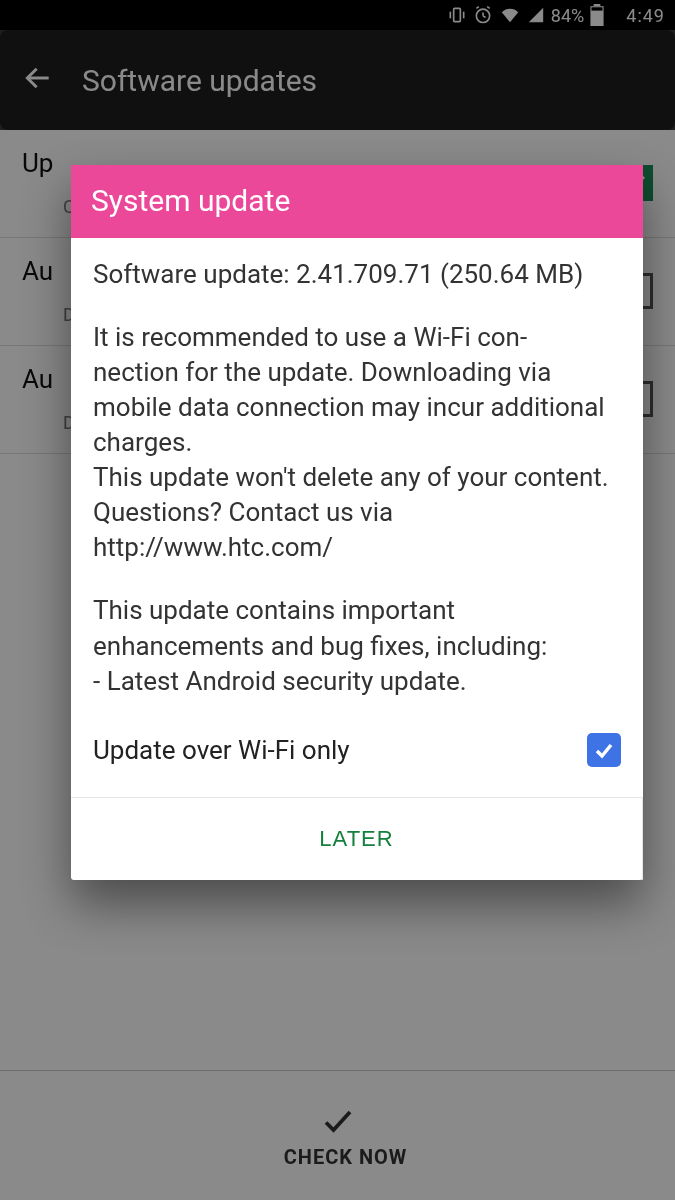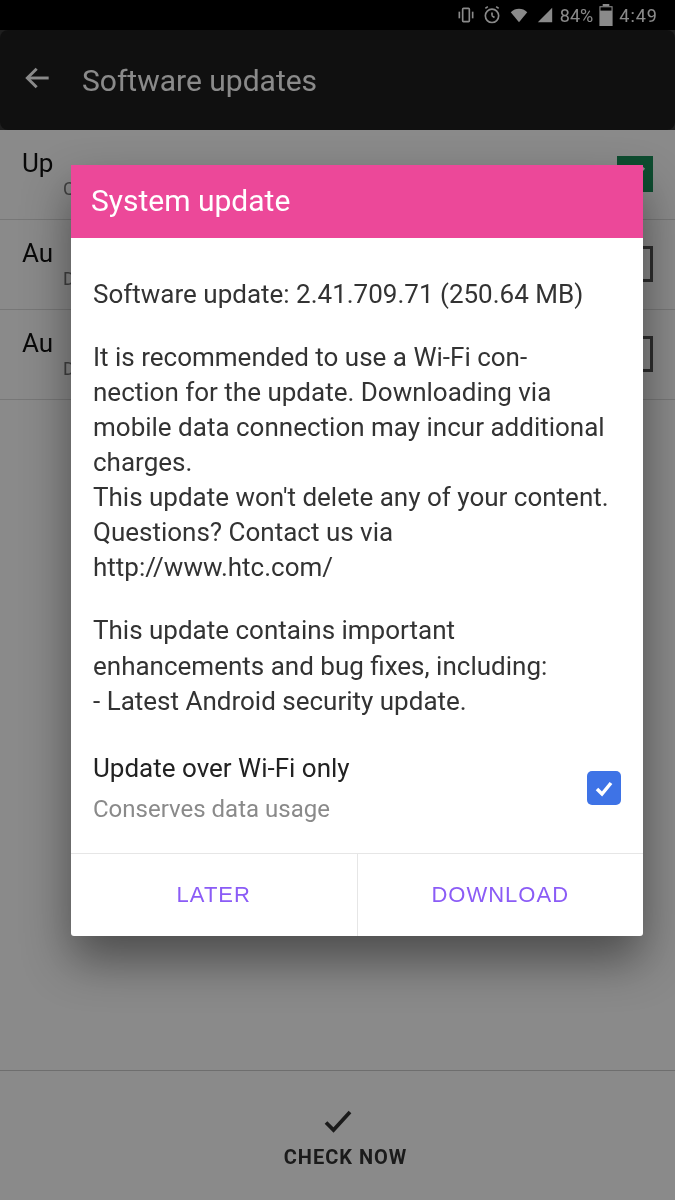--- a/index.html
+++ b/index.html
@@ -6,7 +6,7 @@
     html, body { width: 675px; height: 1200px; overflow: hidden; font-family: Roboto, -apple-system, Helvetica, Arial, sans-serif; }
     .screen { position: relative; width: 675px; height: 1200px; background: #3a3a3a; }
     
-    .status-bar { position: absolute; top: 0; left: 0; right: 0; height: 30px; background: #000; color: #fff; display: flex; align-items: center; justify-content: flex-end; padding: 0 17px; font-size: 18px; gap: 6px; }
+    .status-bar { position: absolute; top: 0; left: 0; right: 0; height: 30px; background: #000; color: #fff; display: flex; align-items: center; justify-content: flex-end; padding: 0 10px; font-size: 18px; gap: 6px; }
     .status-bar .time { margin-left: 0; font-weight: 400; letter-spacing: 1px; }
     .status-bar .battery-pct { font-size: 18px; }
     .status-bar svg { display: block; }

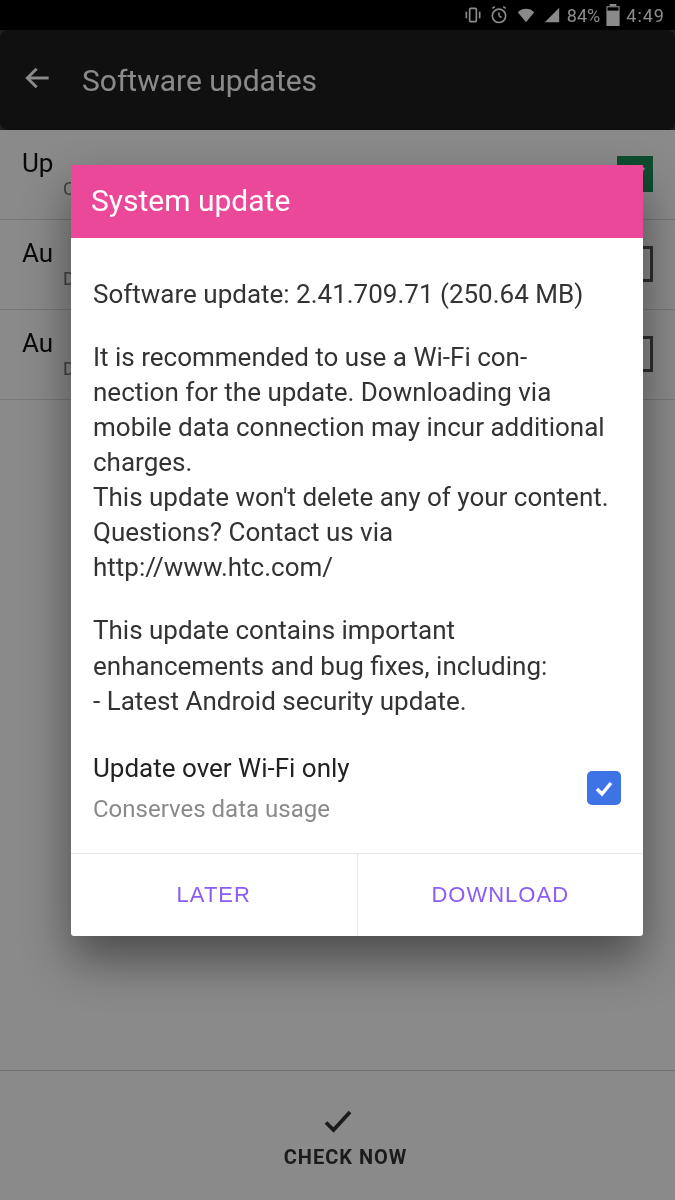--- a/index.html
+++ b/index.html
@@ -7,7 +7,7 @@
     .screen { position: relative; width: 675px; height: 1200px; background: #3a3a3a; }
     
     .status-bar { position: absolute; top: 0; left: 0; right: 0; height: 30px; background: #000; color: #fff; display: flex; align-items: center; justify-content: flex-end; padding: 0 10px; font-size: 18px; gap: 6px; }
-    .status-bar .time { margin-left: 0; font-weight: 400; letter-spacing: 1px; }
+    .status-bar .time { margin-left: 16px; font-weight: 400; letter-spacing: 1px; }
     .status-bar .battery-pct { font-size: 18px; }
     .status-bar svg { display: block; }
     

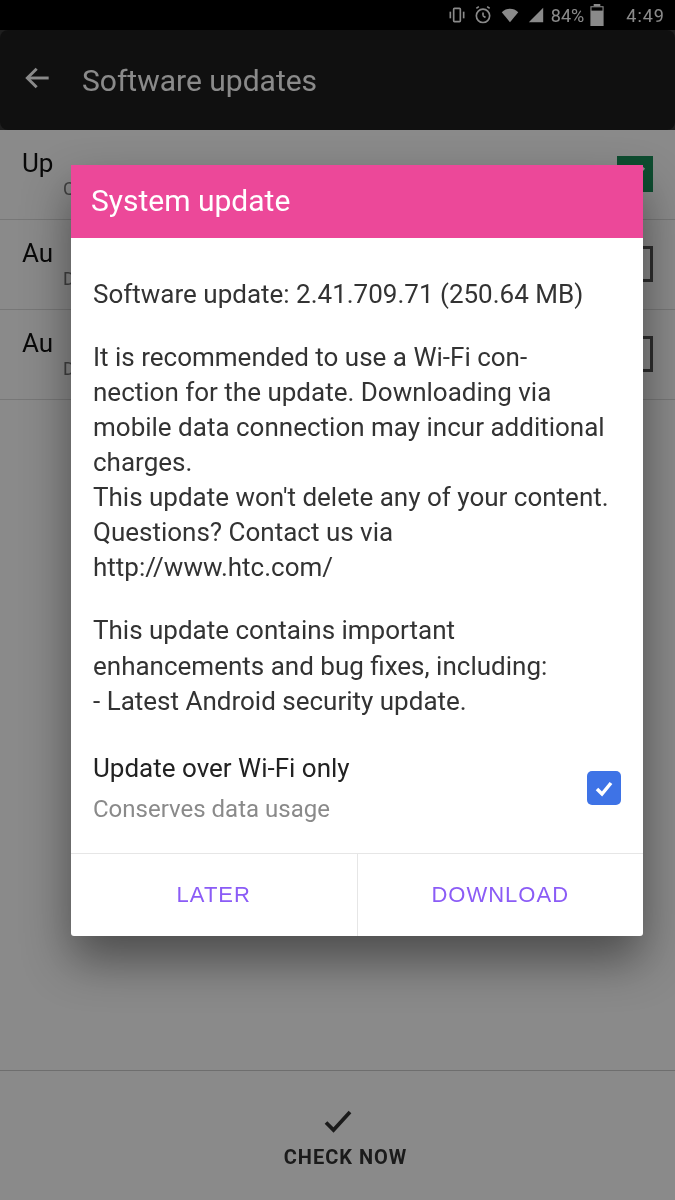--- a/index.html
+++ b/index.html
@@ -17,7 +17,7 @@
     
     .bg-list { position: absolute; top: 130px; left: 0; right: 0; bottom: 0; background: #fff; }
     .bg-row { border-bottom: 1px solid #ddd; padding: 18px 22px 20px 22px; display: flex; justify-content: space-between; align-items: center; }
-    .bg-row .labels { display: flex; flex-direction: column; gap: 0; }
+    .bg-row .labels { display: flex; flex-direction: column; gap: 18px; }
     .bg-row .primary { font-size: 26px; color: #111; }
     .bg-row .secondary { font-size: 18px; color: #777; margin-left: 41px; }
     .bg-check { width: 36px; height: 36px; border: 3px solid #555; }

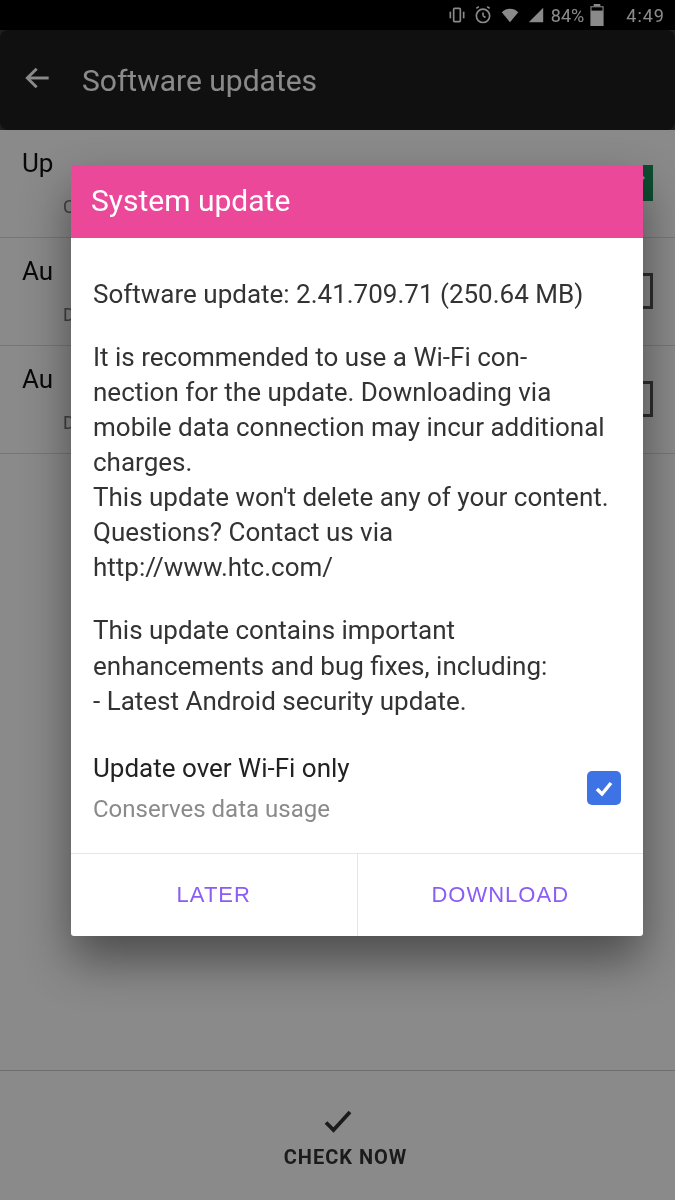--- a/index.html
+++ b/index.html
@@ -31,7 +31,7 @@
     
     .dialog { position: absolute; left: 71px; right: 32px; top: 165px; background: #fff; border-radius: 3px; box-shadow: 0 24px 48px rgba(0,0,0,0.45); display: flex; flex-direction: column; }
     .dialog .dlg-header { background: #ec4899; color: #fff; padding: 18px 20px 20px 20px; font-size: 30px; font-weight: 400; }
-    .dialog .dlg-body { padding: 20px 22px 12px 22px; margin-top: 20px; }
+    .dialog .dlg-body { padding: 20px 22px 12px 22px; }
     .dlg-body .version { font-size: 26px; color: #333; line-height: 1.3; margin-bottom: 28px; }
     .dlg-body .para { font-size: 26px; color: #333; line-height: 1.35; margin-bottom: 28px; white-space: pre-line; }
     .dlg-body .para:last-of-type { margin-bottom: 20px; }

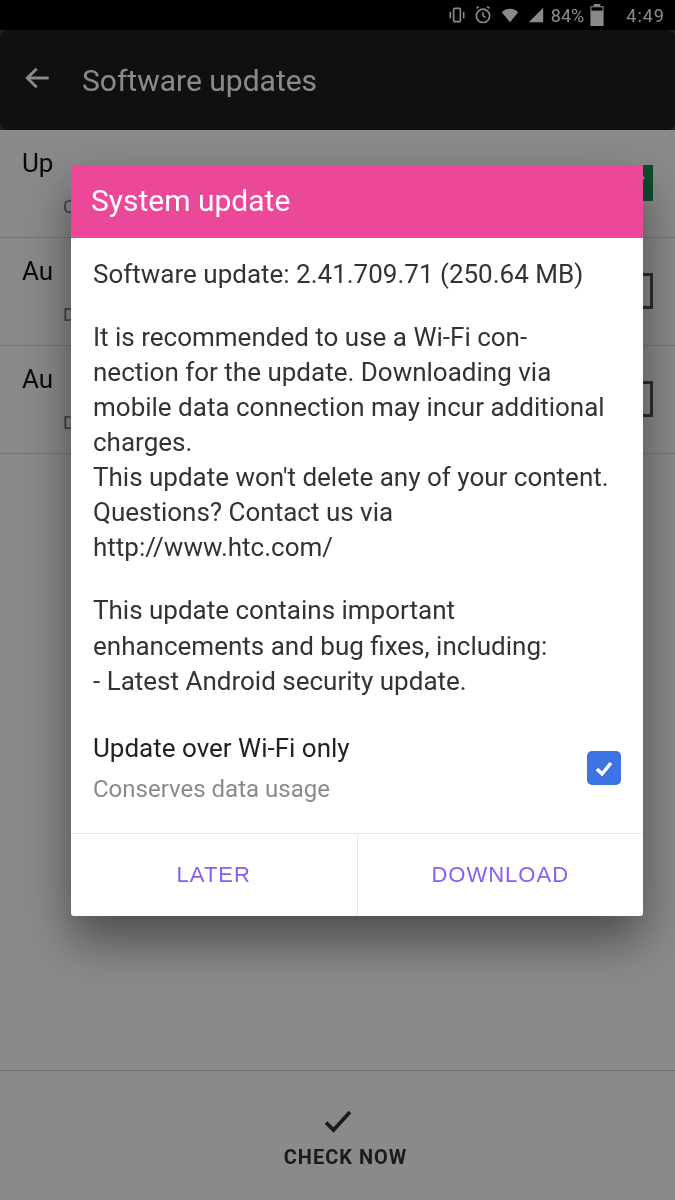--- a/index.html
+++ b/index.html
@@ -36,7 +36,7 @@
     .dlg-body .para { font-size: 26px; color: #333; line-height: 1.35; margin-bottom: 28px; white-space: pre-line; }
     .dlg-body .para:last-of-type { margin-bottom: 20px; }
     .wifi-row { display: flex; justify-content: space-between; align-items: center; padding: 6px 0 18px 0; }
-    .wifi-row .wlabels { display: flex; flex-direction: column; gap: 12px; }
+    .wifi-row .wlabels { display: flex; flex-direction: column; gap: 6px; }
     .wifi-row .wtitle { font-size: 26px; color: #222; }
     .wifi-row .wsub { font-size: 24px; color: #8a8a8a; }
     .wifi-check { width: 34px; height: 34px; border-radius: 5px; background: #3e73e6; display: flex; align-items: center; justify-content: center; }

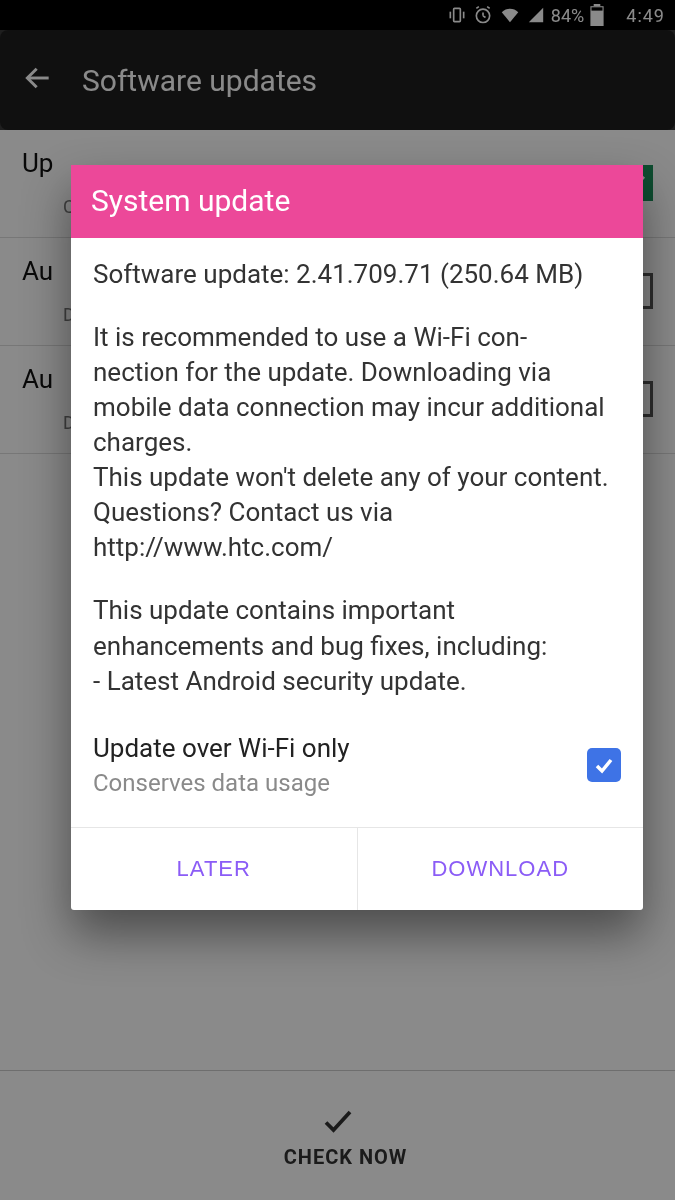--- a/index.html
+++ b/index.html
@@ -135,7 +135,6 @@
       <div class="wifi-row">
         <div class="wlabels">
           <span class="wtitle">Update over Wi-Fi only</span>
-          <span class="wsub">Conserves data usage</span>
         </div>
         <div class="wifi-check">
           <svg width="24" height="24" viewBox="0 0 24 24" fill="none" stroke="white" stroke-width="3.5">

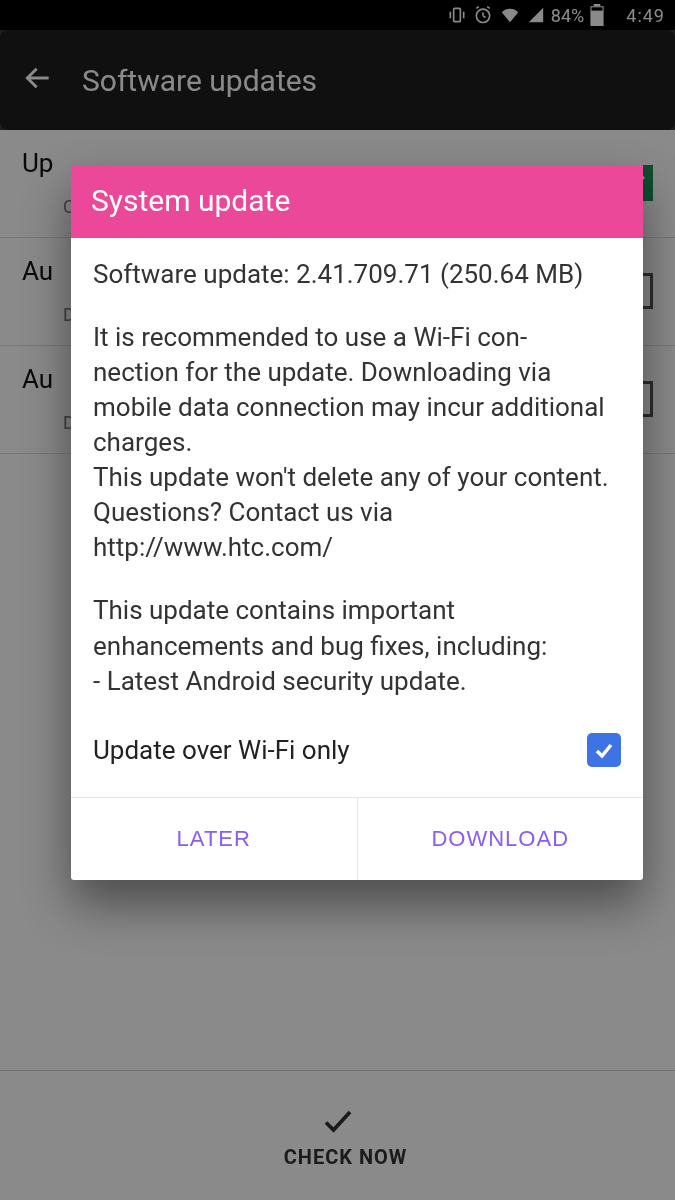--- a/index.html
+++ b/index.html
@@ -41,7 +41,7 @@
     .wifi-row .wsub { font-size: 24px; color: #8a8a8a; }
     .wifi-check { width: 34px; height: 34px; border-radius: 5px; background: #3e73e6; display: flex; align-items: center; justify-content: center; }
     .dlg-buttons { display: flex; border-top: 1px solid #e6e6e6; }
-    .dlg-buttons button { flex: 1; background: none; border: none; font-size: 22px; font-weight: 500; letter-spacing: 1px; color: #8b5cf6; padding: 28px 0; cursor: pointer; }
+    .dlg-buttons button { flex: 1; background: none; border: none; font-size: 22px; font-weight: 500; letter-spacing: 1px; color: #15803d; padding: 28px 0; cursor: pointer; }
     .dlg-buttons .divider { width: 1px; background: #e6e6e6; }
   </style>
 </head>

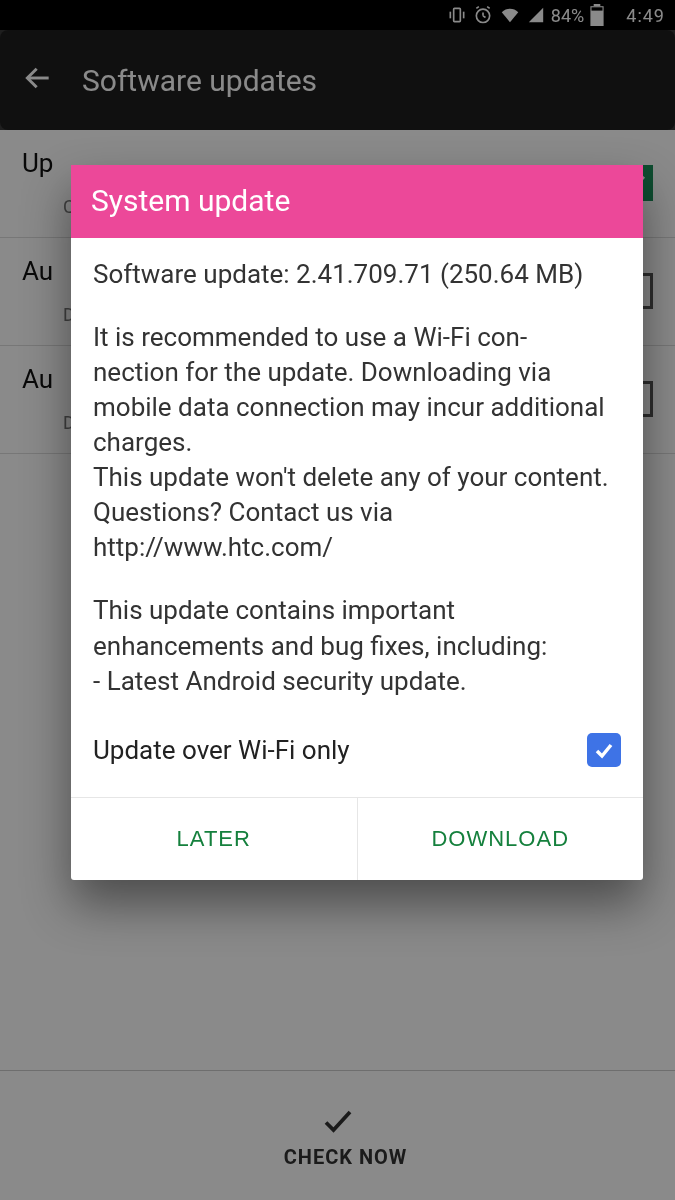--- a/index.html
+++ b/index.html
@@ -146,7 +146,6 @@
     <div class="dlg-buttons">
       <button>LATER</button>
       <div class="divider"></div>
-      <button>DOWNLOAD</button>
     </div>
   </div>
 

